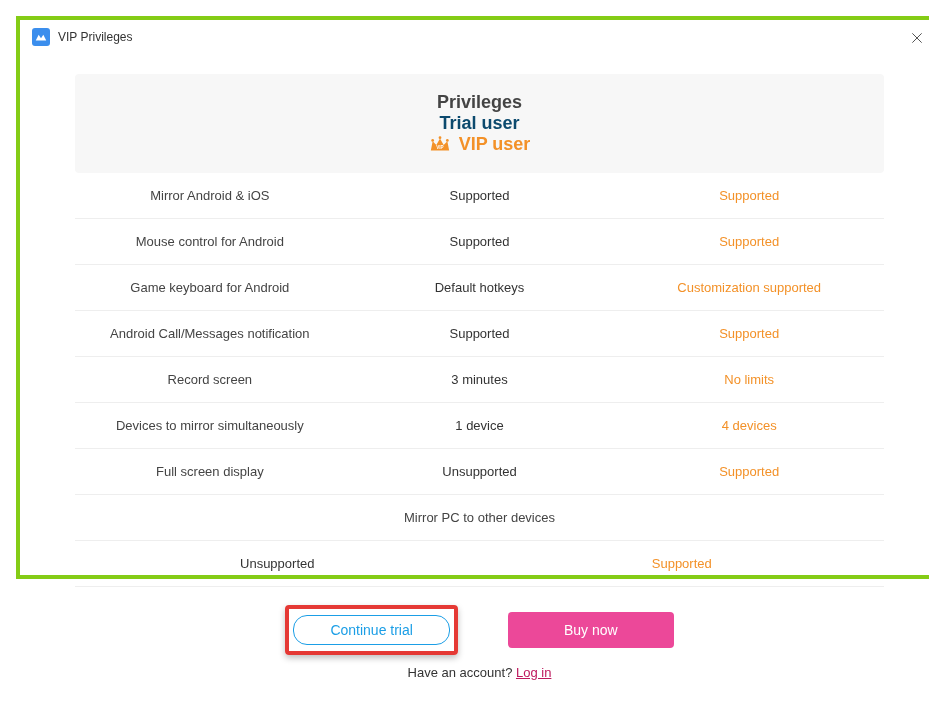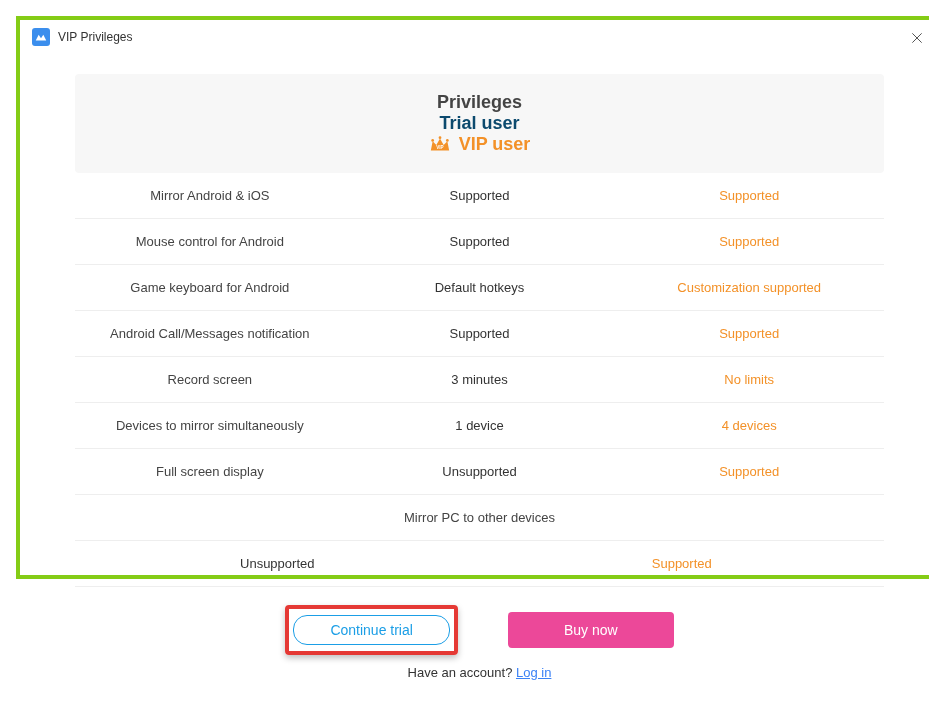--- a/index.html
+++ b/index.html
@@ -125,7 +125,7 @@
 .login-link {
   text-decoration: underline;
   cursor: pointer;
-  color: #3b82f6;
+  color: #be185d;
 }
 </style>
 </head>

